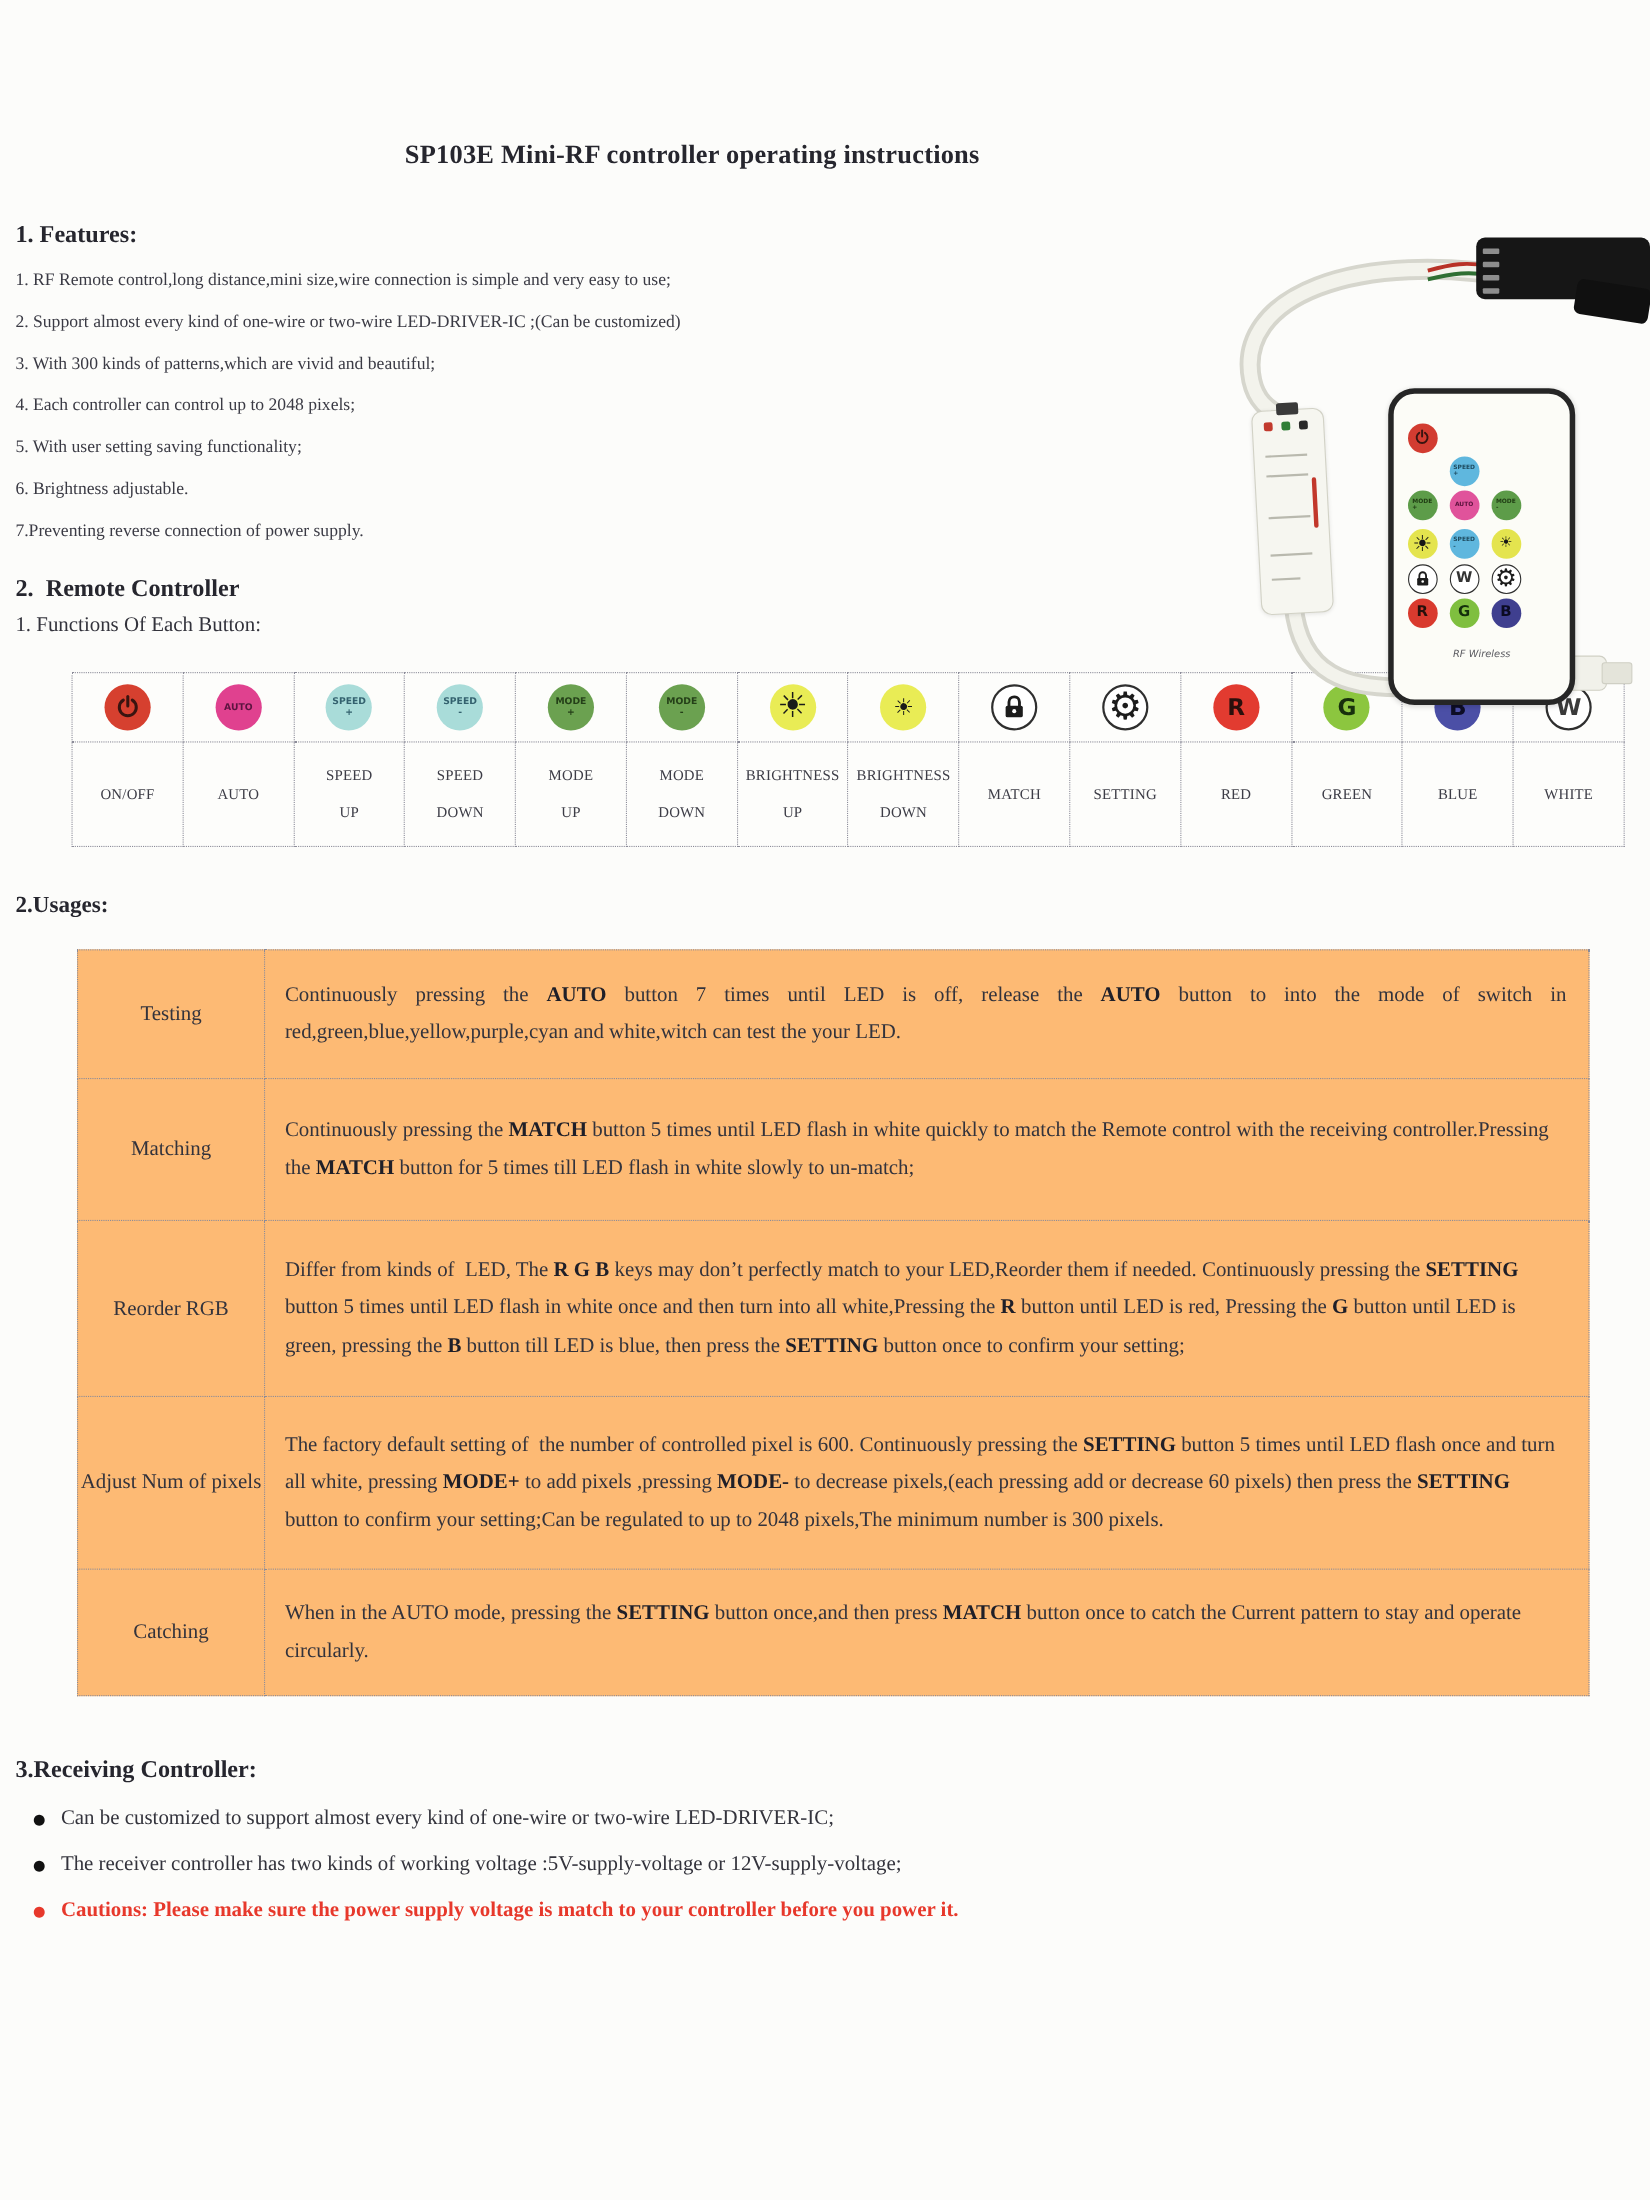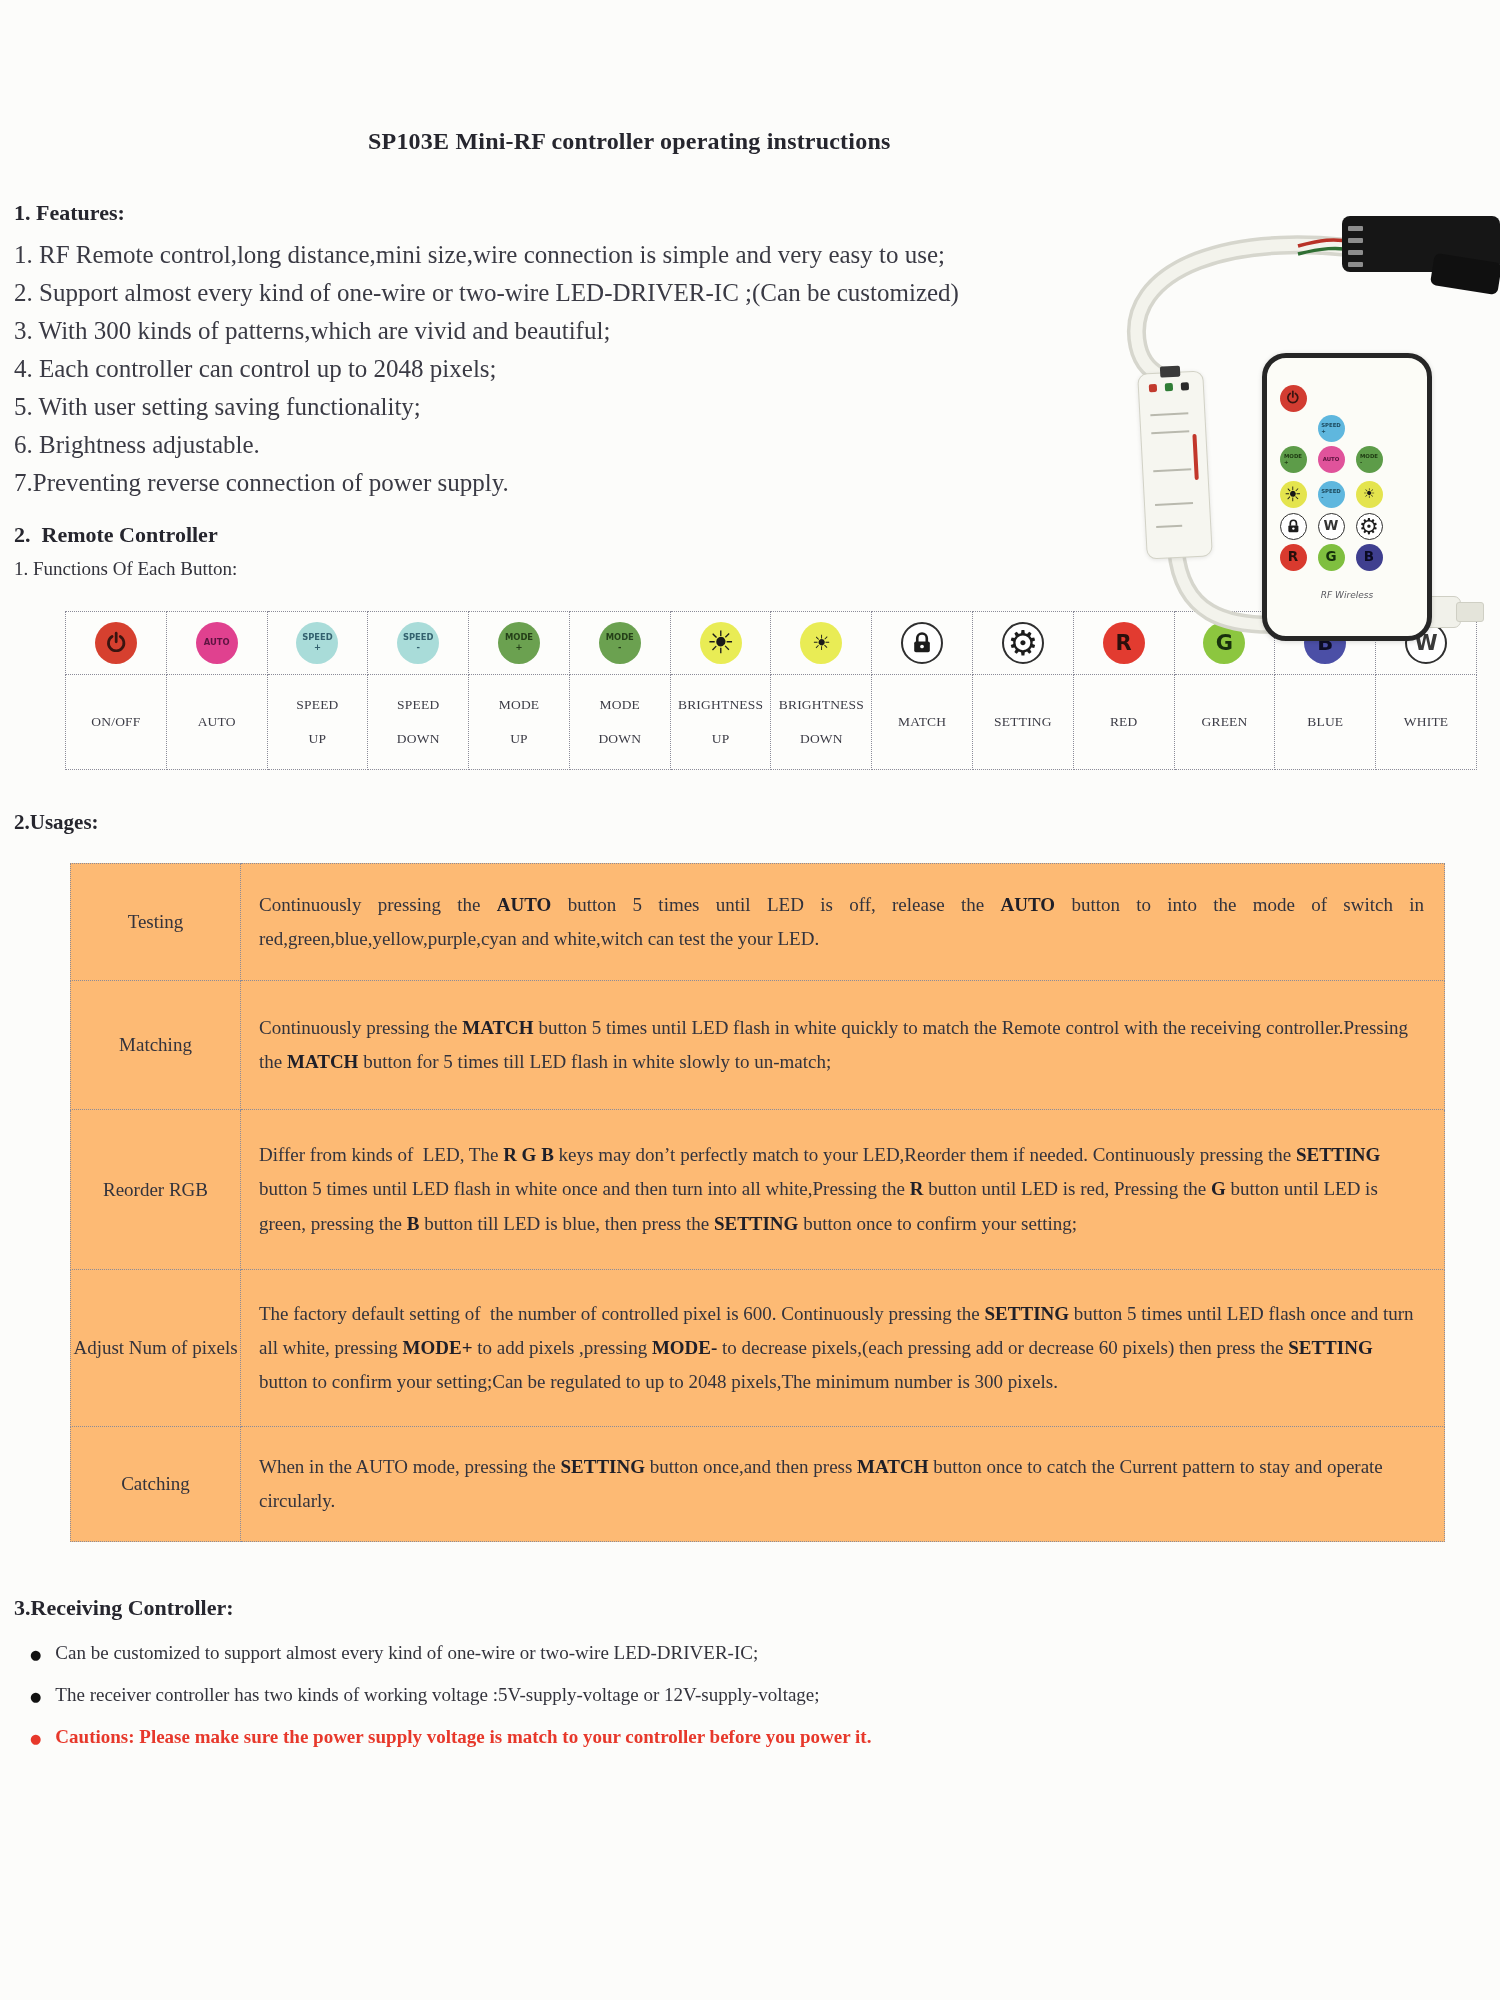--- a/index.html
+++ b/index.html
@@ -11,7 +11,7 @@
 
   .sec-heading{font-size:22px;font-weight:bold;color:#26262e;line-height:28px;}
   .features-h{margin-top:44px;}
-  .feature-item{font-size:25px;line-height:21px;margin-top:17px;color:#3a3a44;}
+  .feature-item{font-size:16px;line-height:21px;margin-top:17px;color:#3a3a44;}
   .features-wrap{margin-top:0;}
   .remote-h{margin-top:28px;}
   .sub-heading{font-size:19px;margin-top:9px;color:#33333c;}

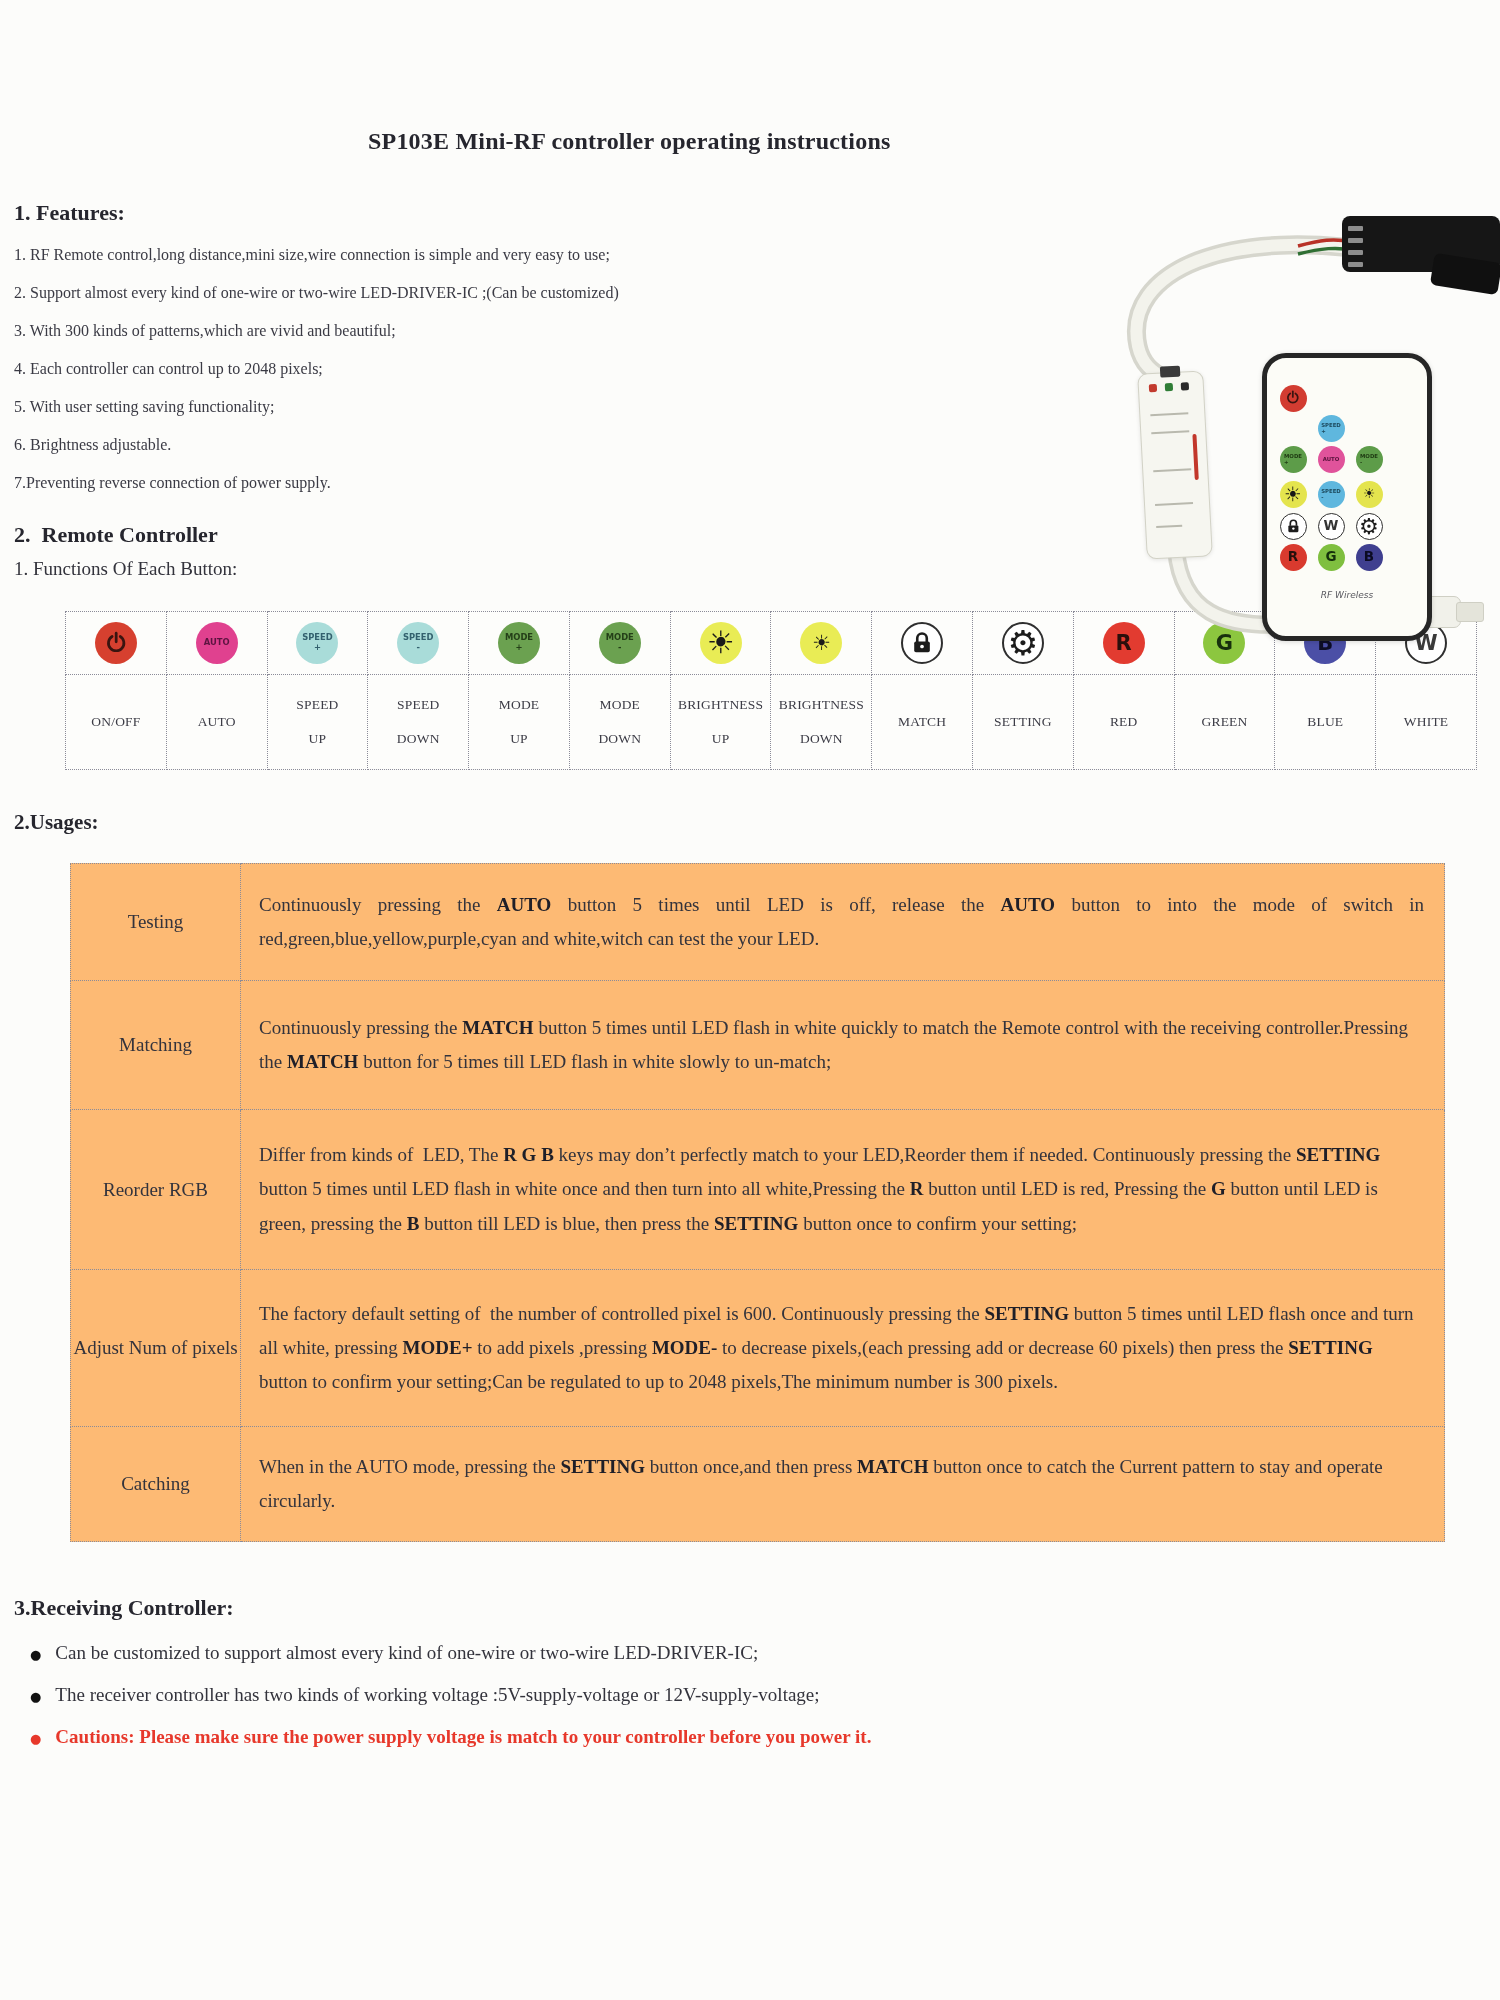--- a/index.html
+++ b/index.html
@@ -340,7 +340,7 @@
     <tbody>
         <tr>
           <td class="u-name">Testing</td>
-          <td class="u-desc"><span>Continuously pressing the </span><b>AUTO</b><span> button 5 times until LED is off, release the </span><b>AUTO</b><span> button to into the mode of switch in red,green,blue,yellow,purple,cyan and white,witch can test the your LED.</span></td>
+          <td class="u-desc"><span>Continuously pressing the </span><b>AUTO</b><span> button 7 times until LED is off, release the </span><b>AUTO</b><span> button to into the mode of switch in red,green,blue,yellow,purple,cyan and white,witch can test the your LED.</span></td>
         </tr>
         <tr>
           <td class="u-name">Matching</td>

